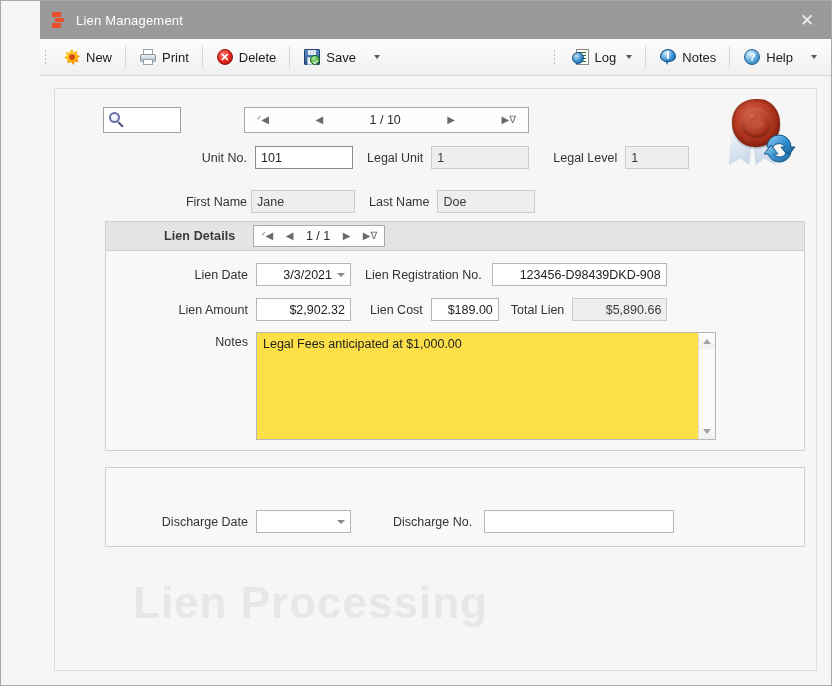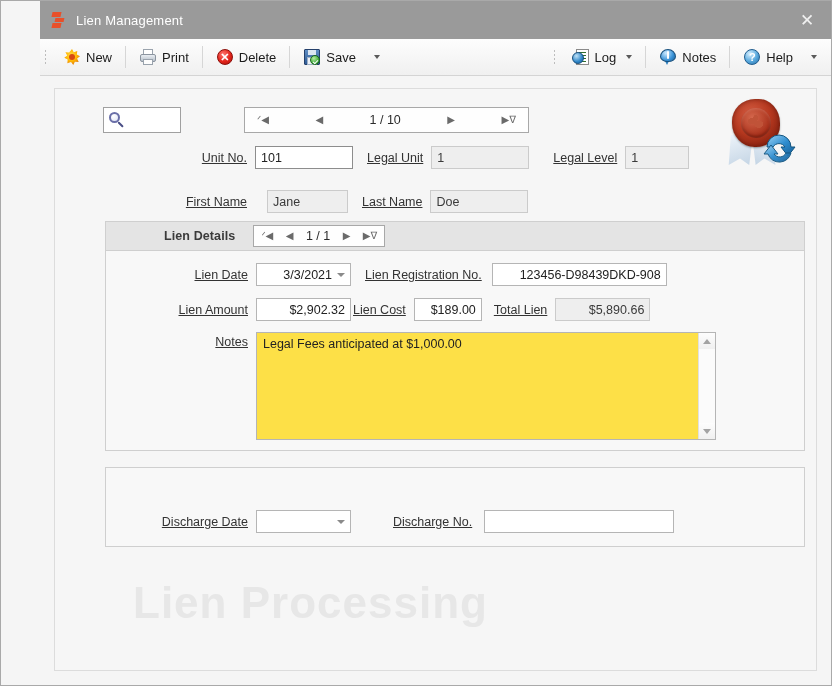--- a/index.html
+++ b/index.html
@@ -204,7 +204,7 @@
   }
 
   
-  .lbl{font-size:12.5px;color:#333;white-space:nowrap;text-decoration:underline;}
+  .lbl{font-size:12.5px;color:#333;white-space:nowrap;}
   .fld{
     box-sizing:border-box;height:23px;
     background:#fff;border:1px solid #b5b5b5;

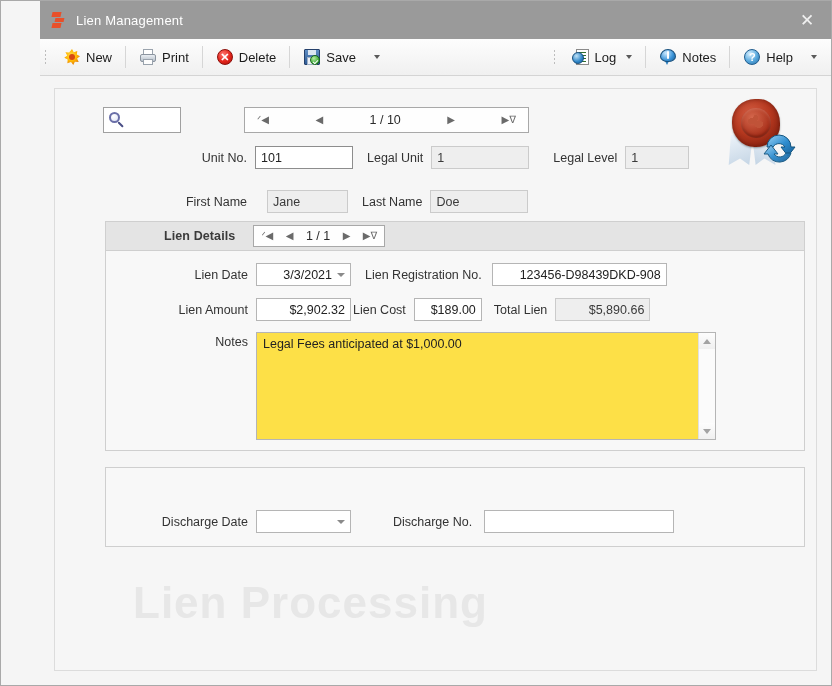--- a/index.html
+++ b/index.html
@@ -411,7 +411,7 @@
 
       <div class="row" style="position:absolute;left:0;top:101px;">
         <span class="lbl" style="width:192px;text-align:right;">First Name</span>
-        <span class="fld ro" style="width:81px;margin-left:20px;">Jane</span>
+        <span class="fld ro" style="width:104px;margin-left:4px;">Jane</span>
         <span class="lbl" style="margin-left:14px;">Last Name</span>
         <span class="fld ro" style="width:98px;margin-left:8px;">Doe</span>
       </div>

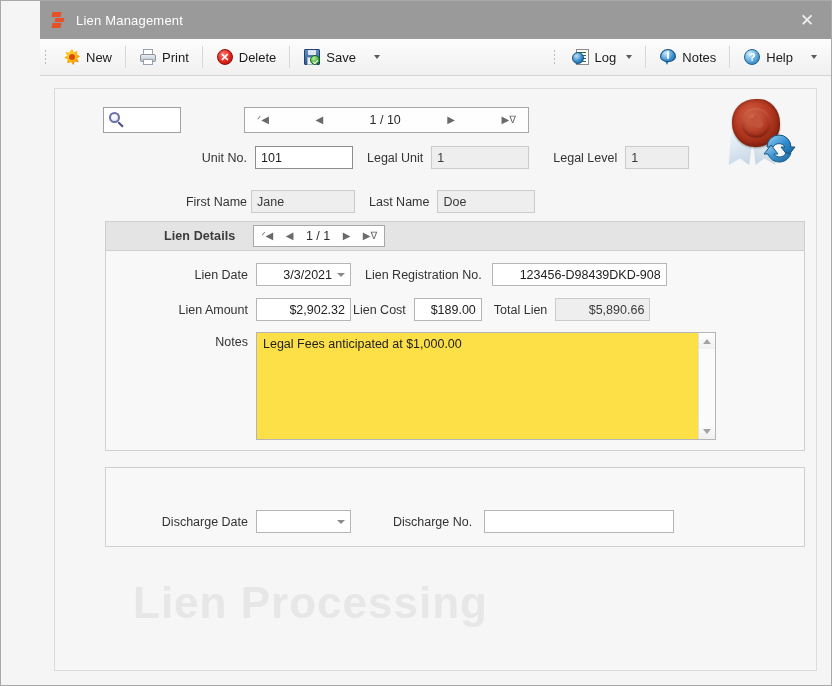--- a/index.html
+++ b/index.html
@@ -441,7 +441,7 @@
         <div class="row" style="position:absolute;left:0;top:76px;">
           <span class="lbl" style="width:142px;text-align:right;">Lien Amount</span>
           <span class="fld right" style="width:95px;margin-left:8px;">$2,902.32</span>
-          <span class="lbl" style="margin-left:2px;">Lien Cost</span>
+          <span class="lbl" style="margin-left:19px;">Lien Cost</span>
           <span class="fld right" style="width:68px;margin-left:8px;">$189.00</span>
           <span class="lbl" style="margin-left:12px;">Total Lien</span>
           <span class="fld ro right" style="width:95px;margin-left:8px;">$5,890.66</span>

